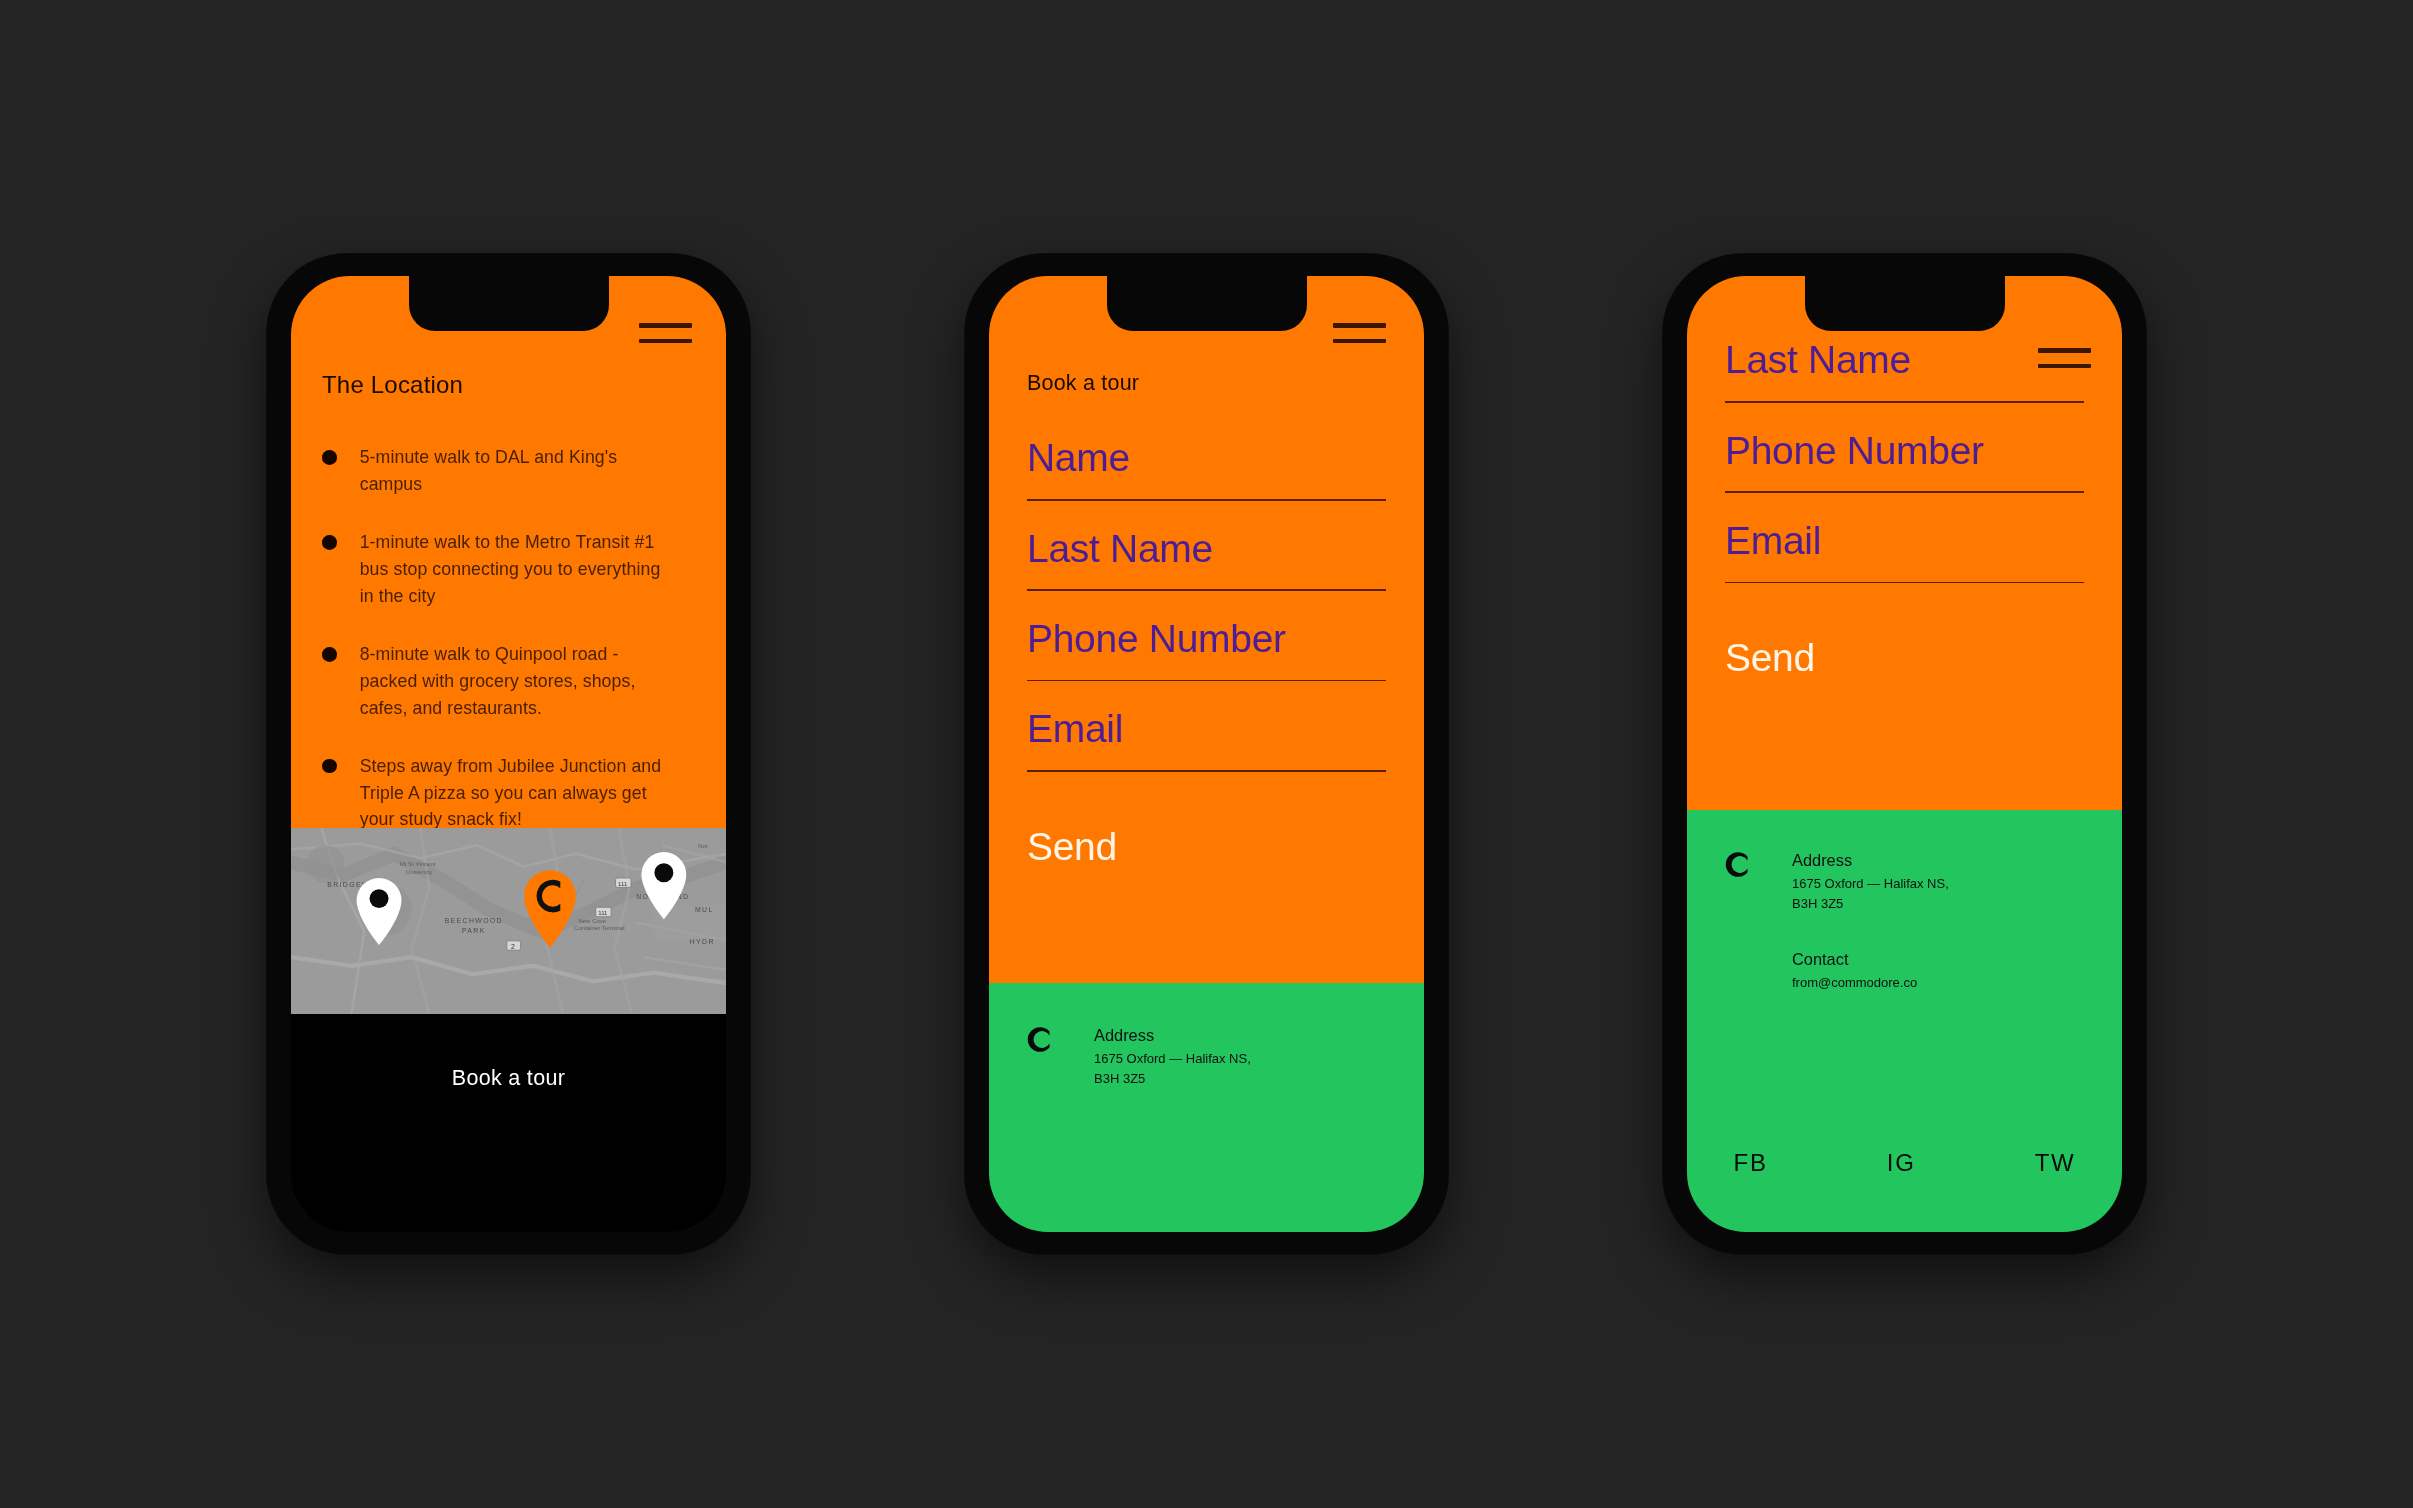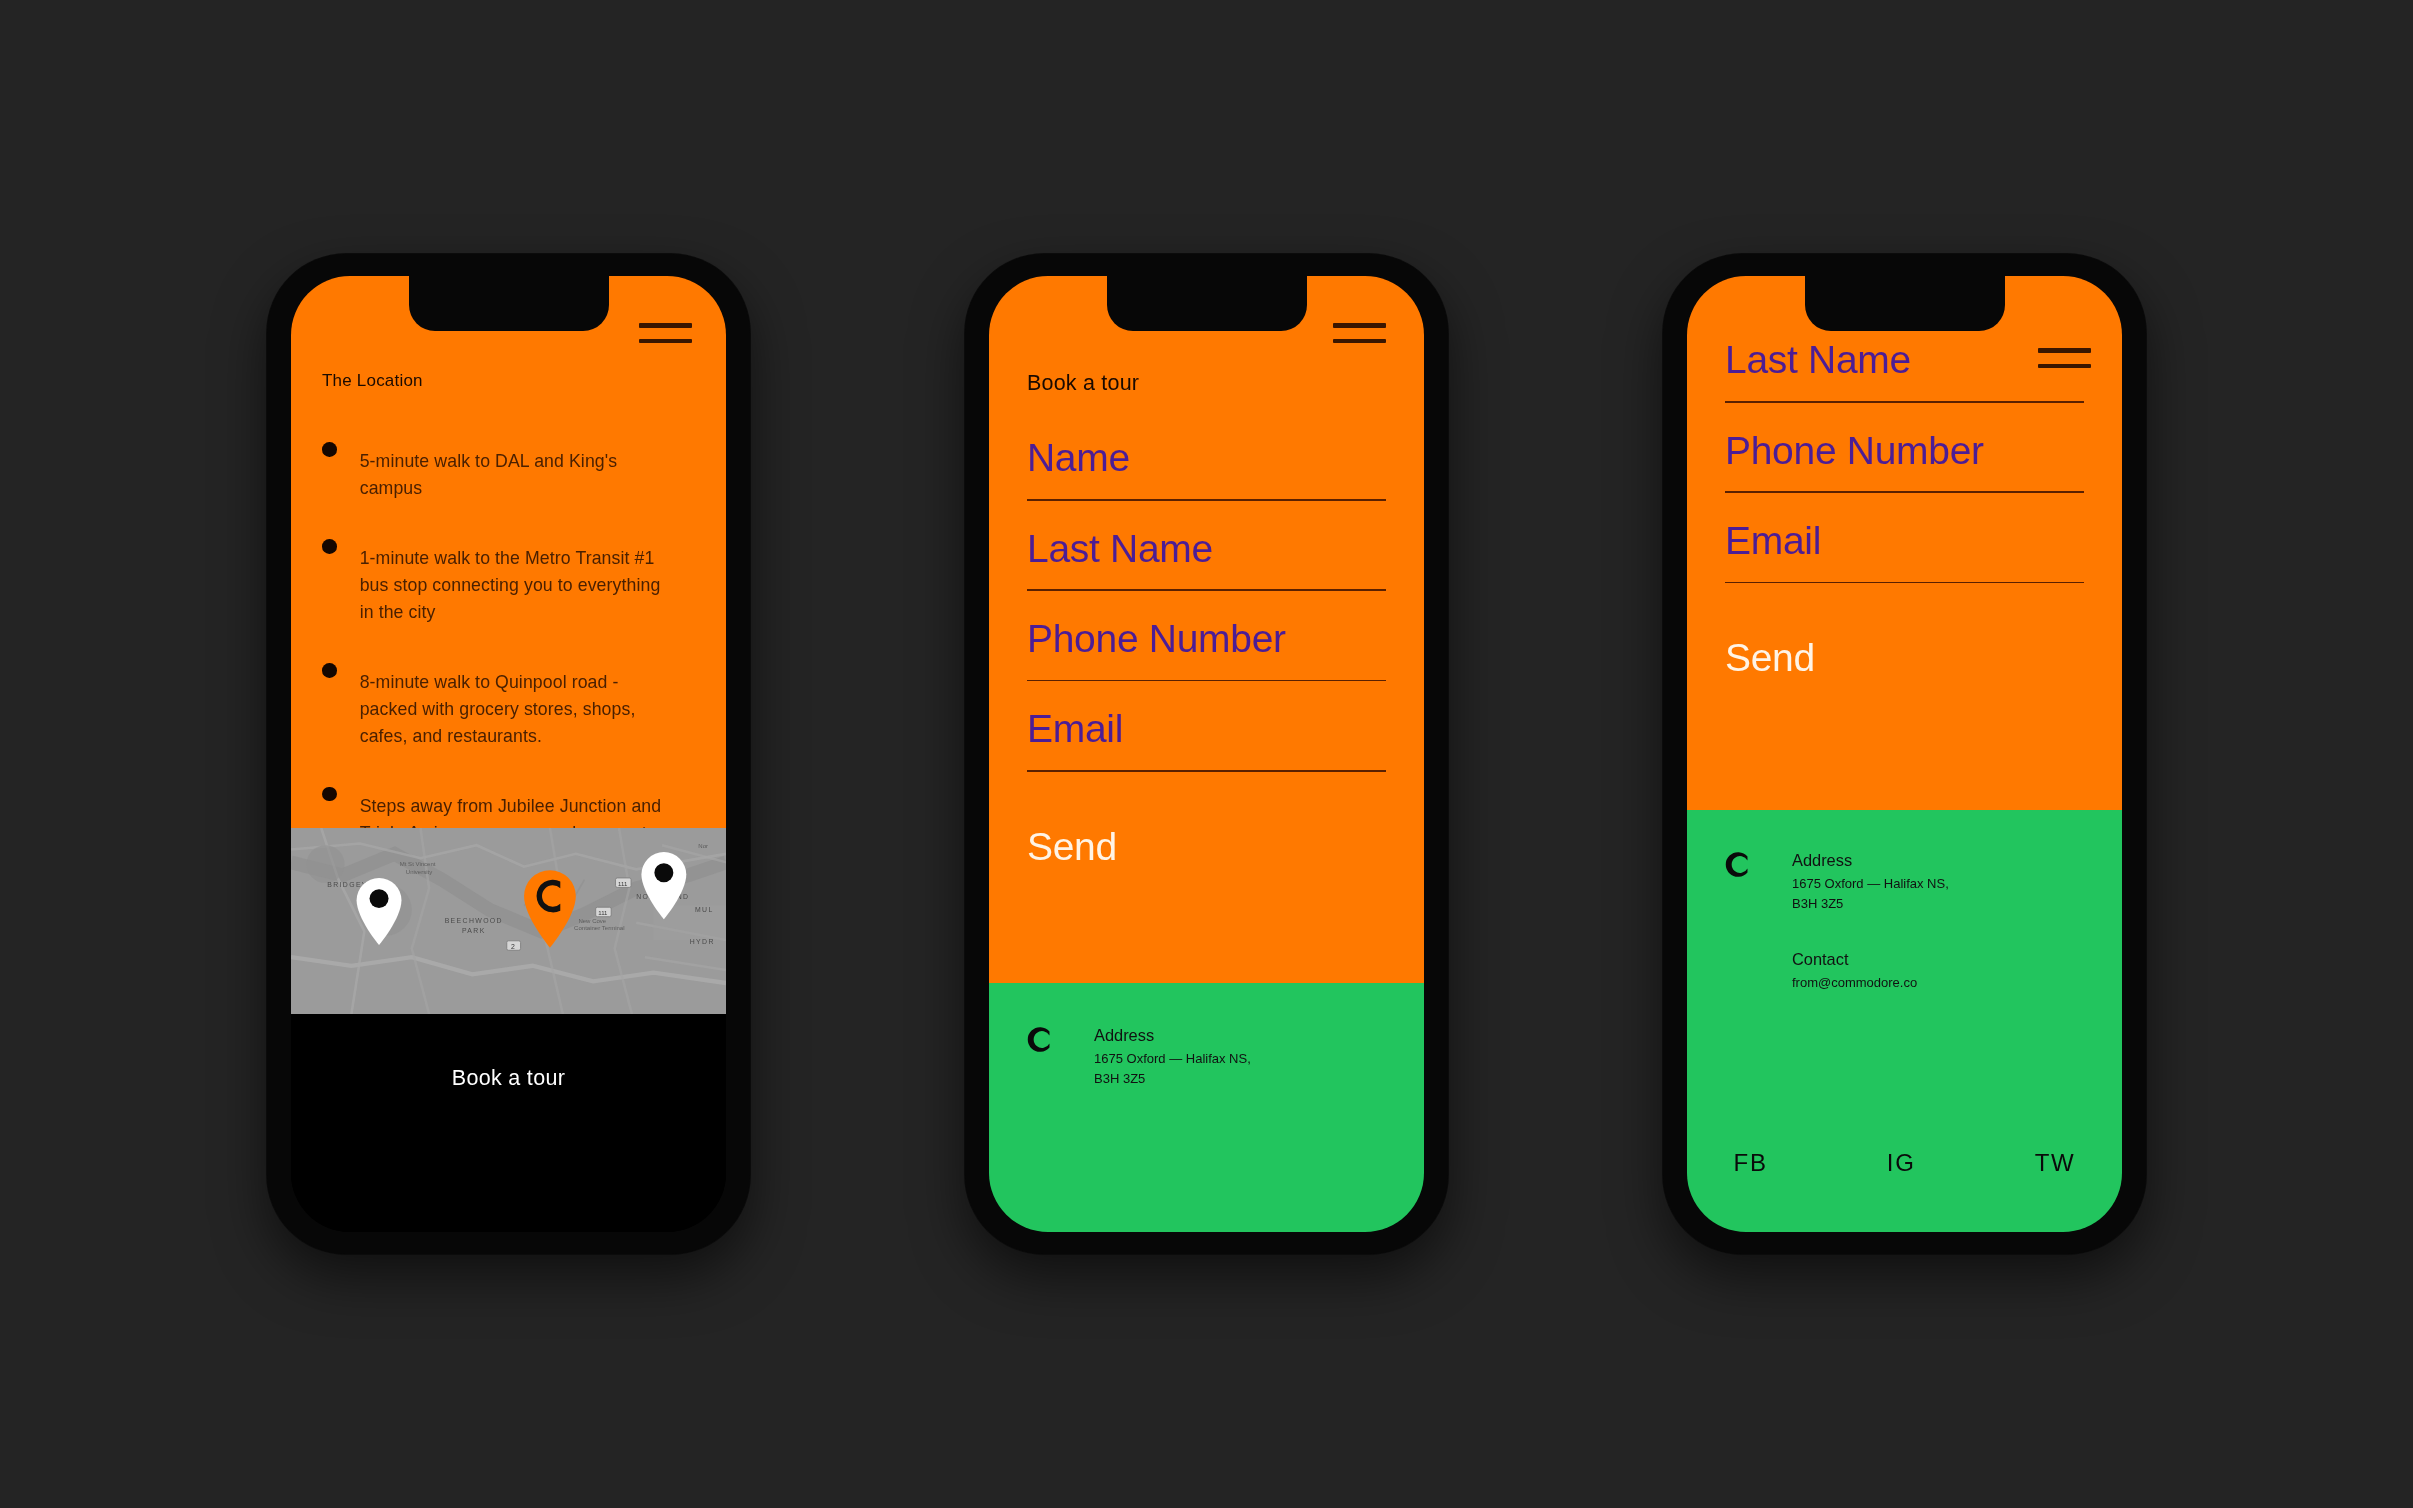--- a/index.html
+++ b/index.html
@@ -63,7 +63,7 @@
   .p1 .orange{ height:552px; padding:0 31px; }
   .p1 .hamburger{ right:34px; top:47px; }
   .p1 .page-title{
-    font-size:17px; color:#1a0a00; font-weight:400;
+    font-size:24px; color:#1a0a00; font-weight:400;
     letter-spacing:0.2px;
     padding-top:95px;
   }

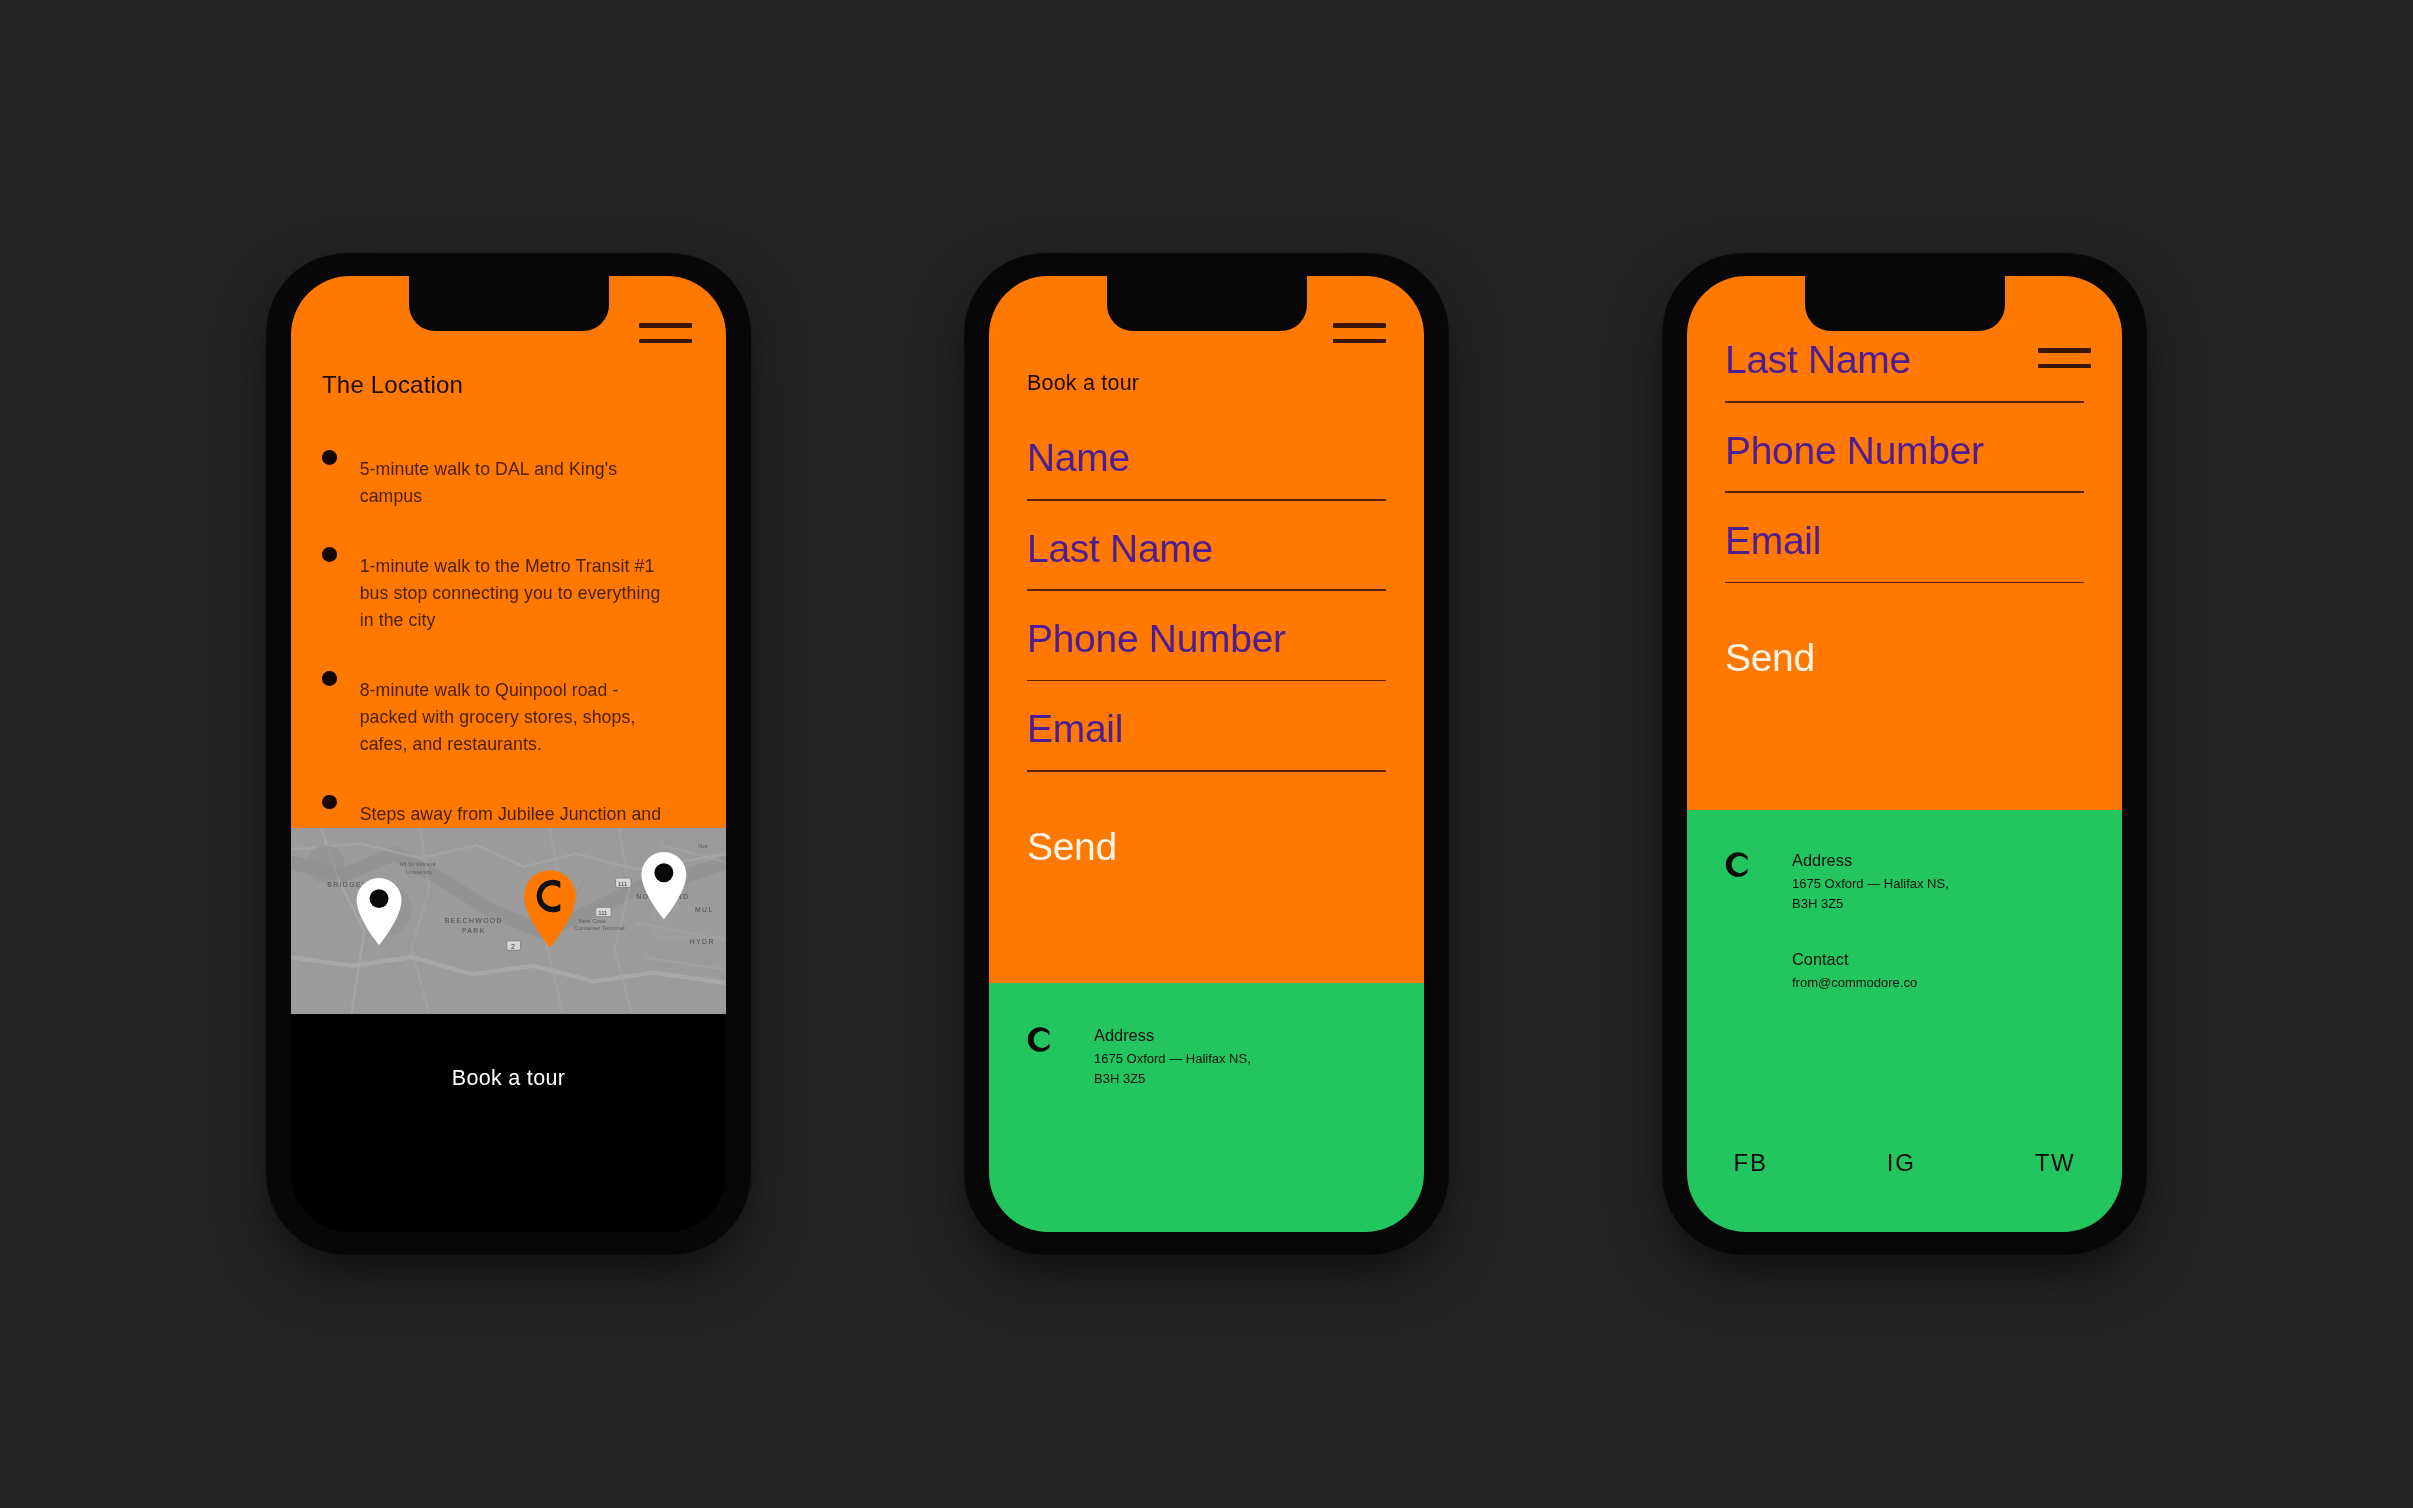--- a/index.html
+++ b/index.html
@@ -81,7 +81,6 @@
     font-size:17.7px; line-height:1.52;
     color:#4a2000; max-width:302px;
     letter-spacing:0.1px;
-    margin-top:12px;
   }
   .map{
     position:relative;

